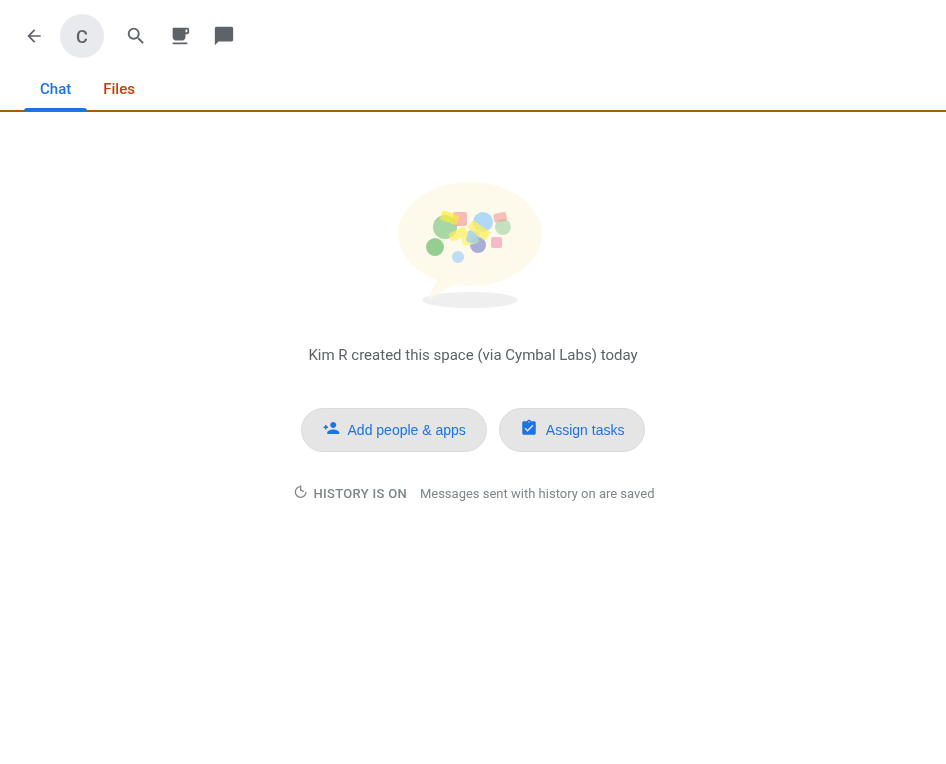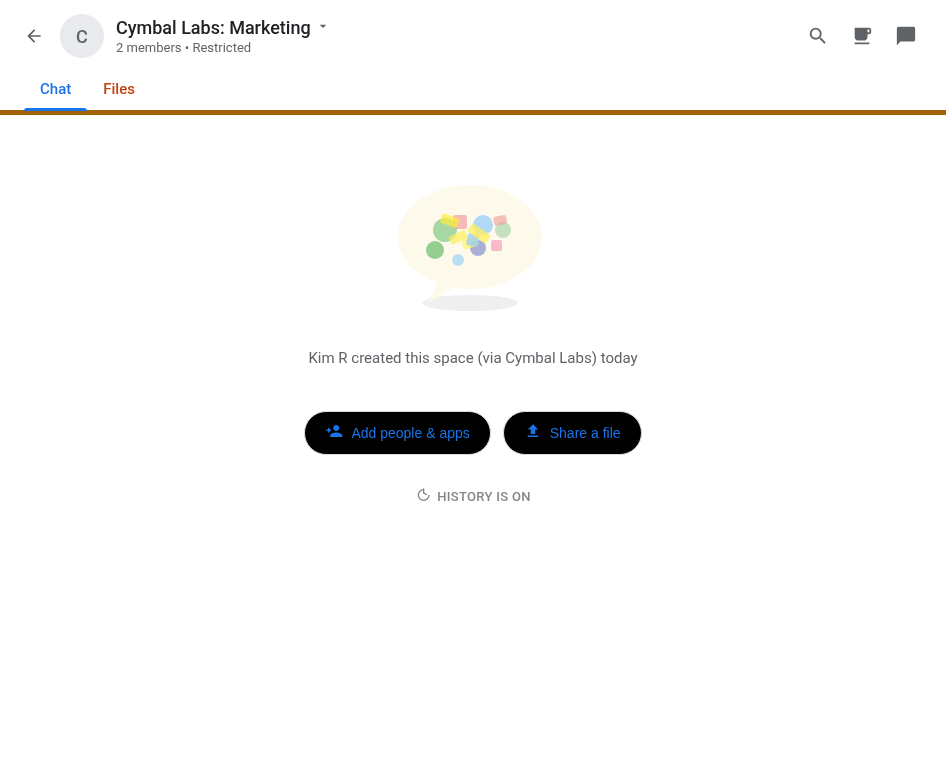--- a/index.html
+++ b/index.html
@@ -206,21 +206,6 @@
     <span>C</span>
   </div>
 
-  <div class="header-info">
-    <div class="header-title">
-      <span>Cymbal Labs: Marketing</span>
-      <span class="chevron">
-        <svg width="16" height="16" viewBox="0 0 24 24" fill="none">
-          <path d="M7 10l5 5 5-5z" fill="#5f6368"></path>
-        </svg>
-      </span>
-    </div>
-    <div class="header-subtitle">
-      <span>2 members</span>
-      <span>•</span>
-      <span>Restricted</span>
-    </div>
-  </div>
 
   <div class="header-actions">
     <div class="icon-btn">

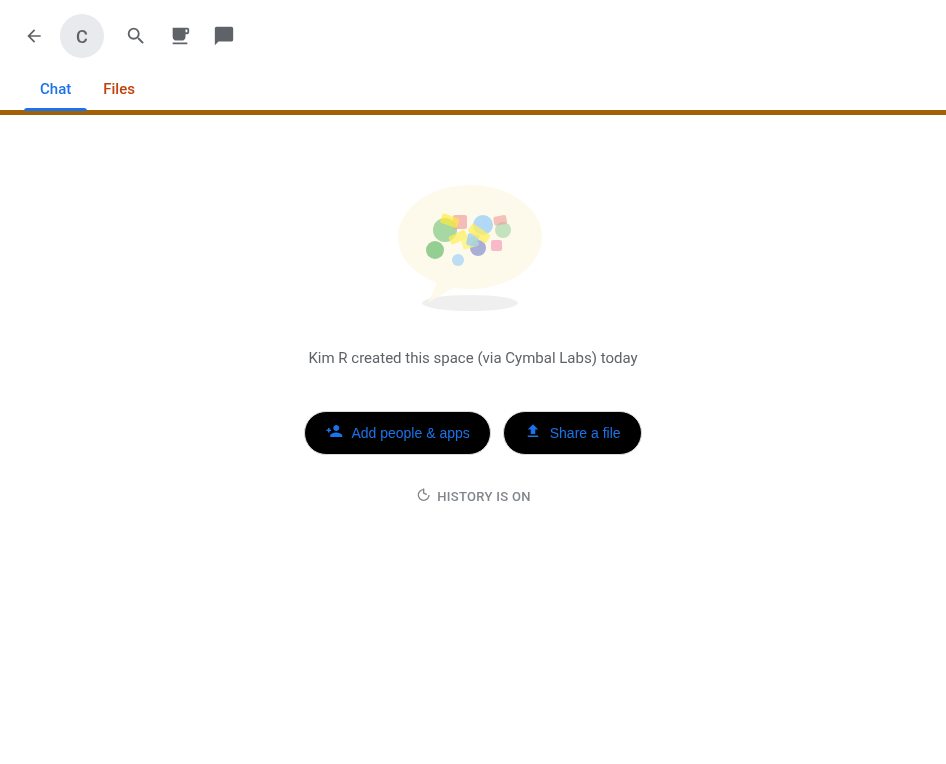--- a/index.html
+++ b/index.html
@@ -91,7 +91,7 @@
     .tabs {
       display: flex;
       padding: 0 24px;
-      border-bottom: 5px solid #a16207;
+      border-bottom: 2px solid #a16207;
     }
     .tab {
       padding: 12px 16px;

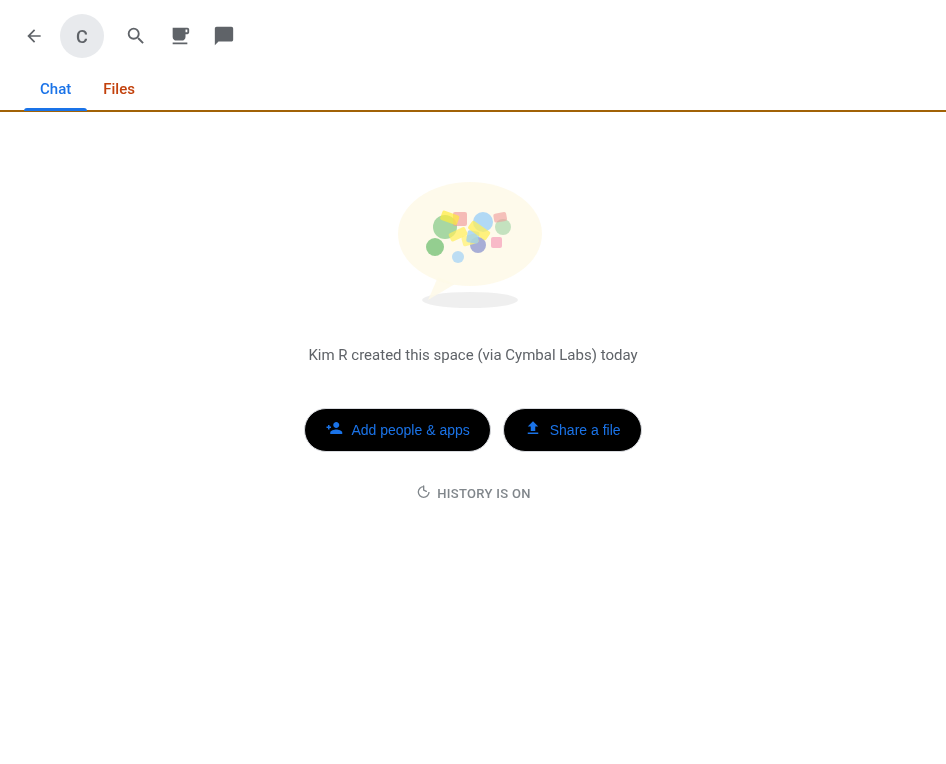--- a/index.html
+++ b/index.html
@@ -157,7 +157,7 @@
       font-size: 14px;
       color: #1a73e8;
       cursor: pointer;
-      background: #000000;
+      background: #e5e5e5;
       font-weight: 500;
       white-space: nowrap;
     }

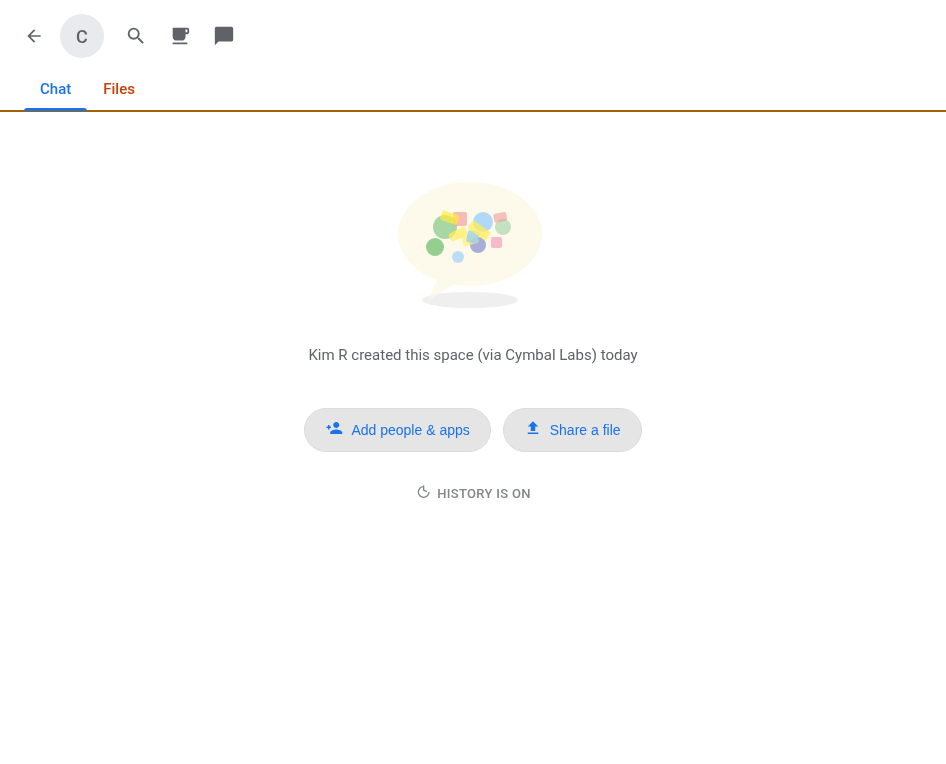--- a/index.html
+++ b/index.html
@@ -283,14 +283,6 @@
       <span>Add people &amp; apps</span>
     </button>
 
-    <button class="action-btn">
-      <span class="btn-icon">
-        <svg width="18" height="18" viewBox="0 0 24 24" fill="none">
-          <path d="M9 16h6v-6h4l-7-7-7 7h4v6zm-4 2h14v2H5v-2z" fill="#1a73e8"></path>
-        </svg>
-      </span>
-      <span>Share a file</span>
-    </button>
 
   </div>
 

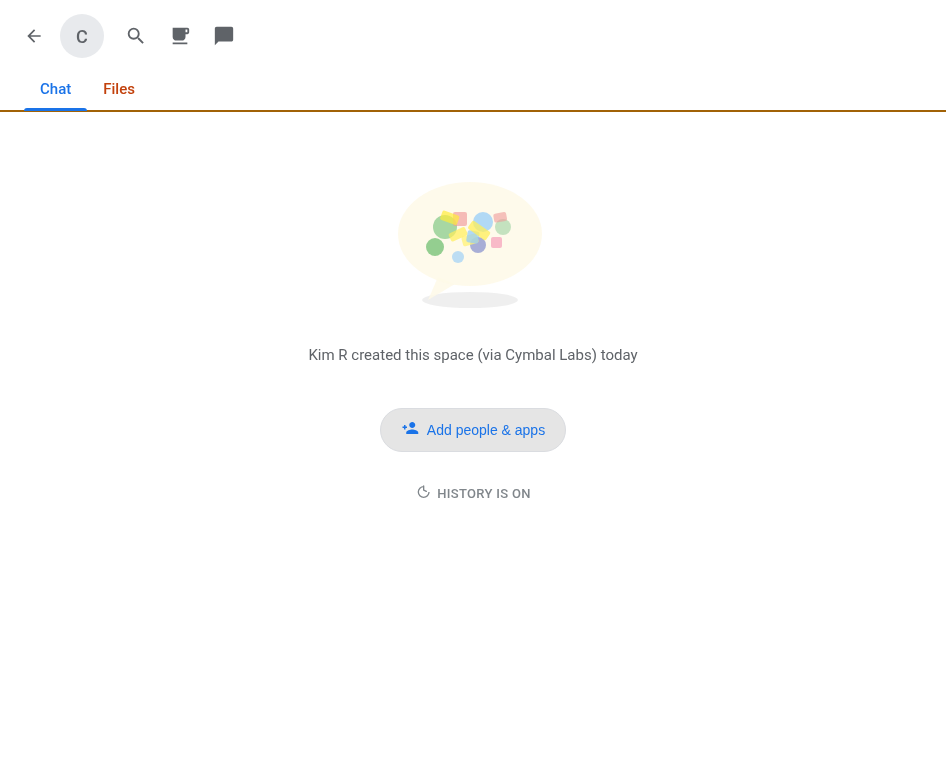--- a/index.html
+++ b/index.html
@@ -284,6 +284,14 @@
     </button>
 
 
+    <button class="action-btn">
+      <span class="btn-icon">
+        <svg width="18" height="18" viewBox="0 0 24 24" fill="none">
+          <path d="M19 3h-4.18C14.4 1.84 13.3 1 12 1c-1.3 0-2.4.84-2.82 2H5c-1.1 0-2 .9-2 2v14c0 1.1.9 2 2 2h14c1.1 0 2-.9 2-2V5c0-1.1-.9-2-2-2zm-7 0c.55 0 1 .45 1 1s-.45 1-1 1-1-.45-1-1 .45-1 1-1zm-2 14l-4-4 1.41-1.41L10 14.17l6.59-6.59L18 9l-8 8z" fill="#1a73e8"></path>
+        </svg>
+      </span>
+      <span>Assign tasks</span>
+    </button>
   </div>
 
   <div class="history-section">

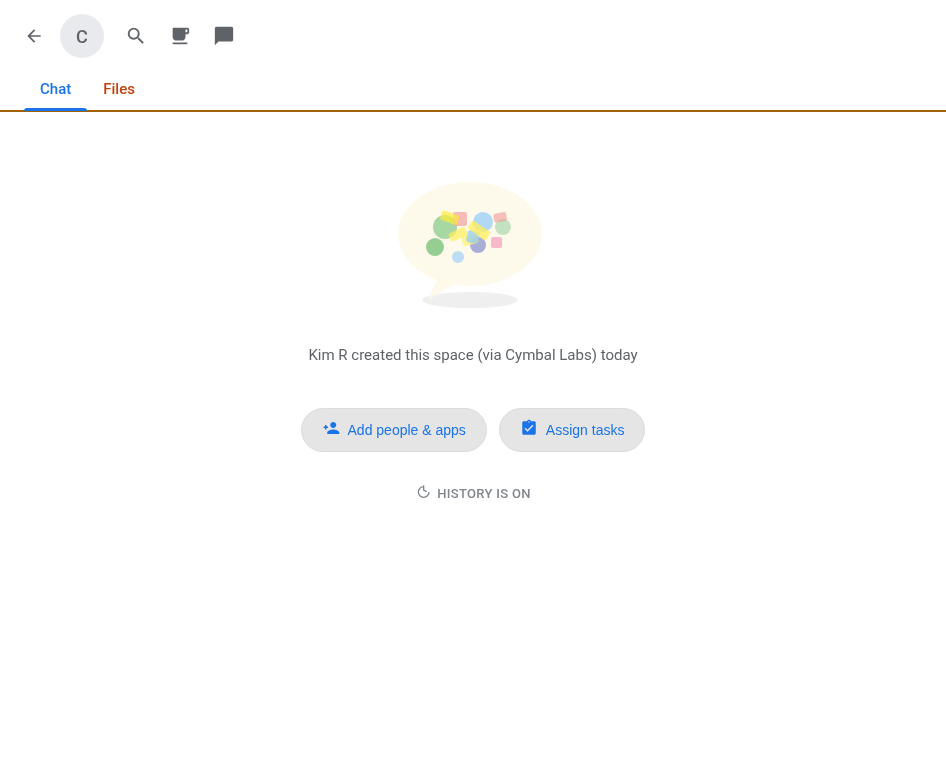--- a/index.html
+++ b/index.html
@@ -304,6 +304,9 @@
       </span>
       <span>HISTORY IS ON</span>
     </div>
+    <div class="history-sublabel">
+      <span>Messages sent with history on are saved</span>
+    </div>
   </div>
 </div>
 

